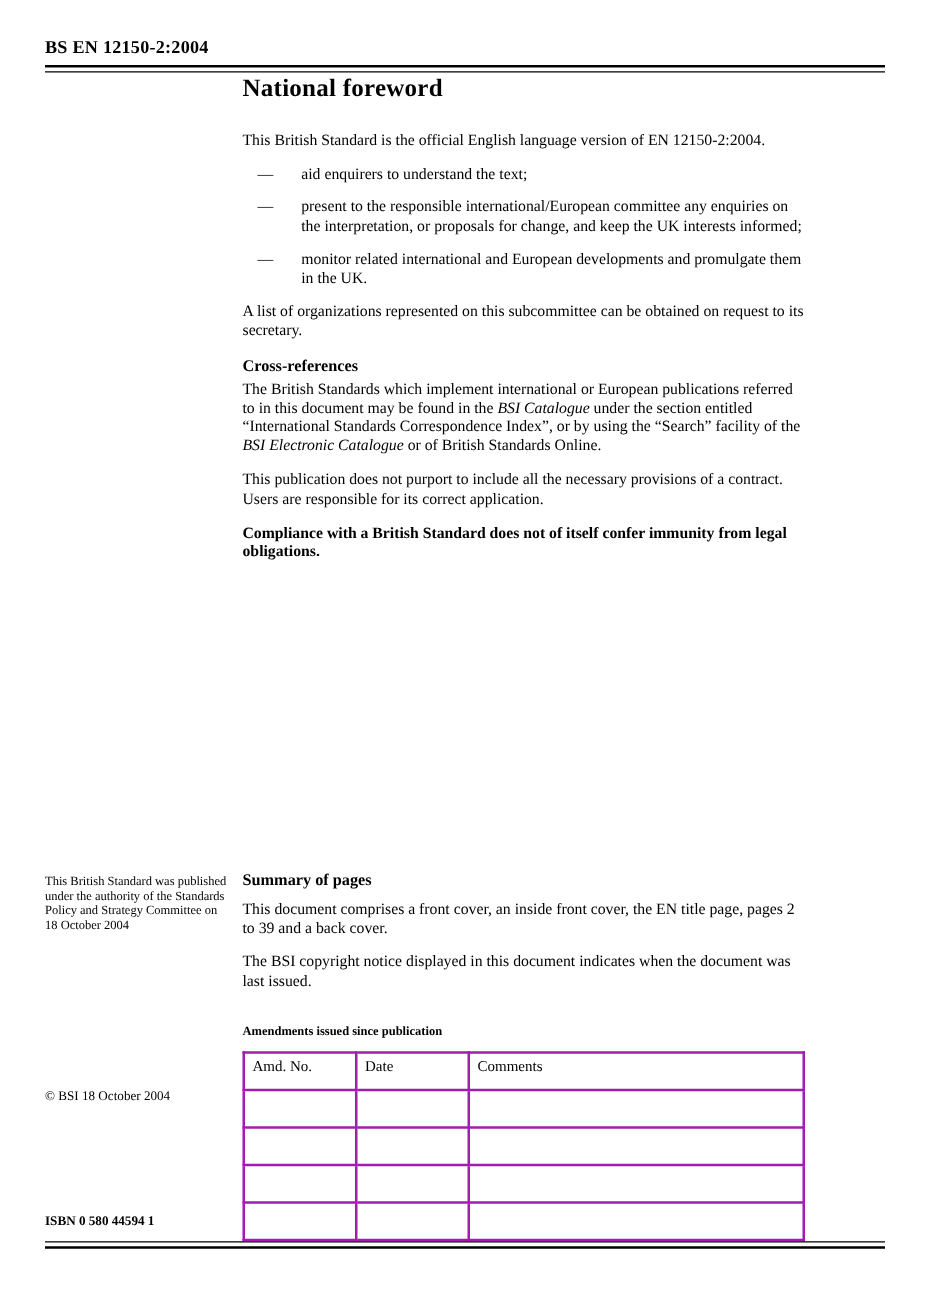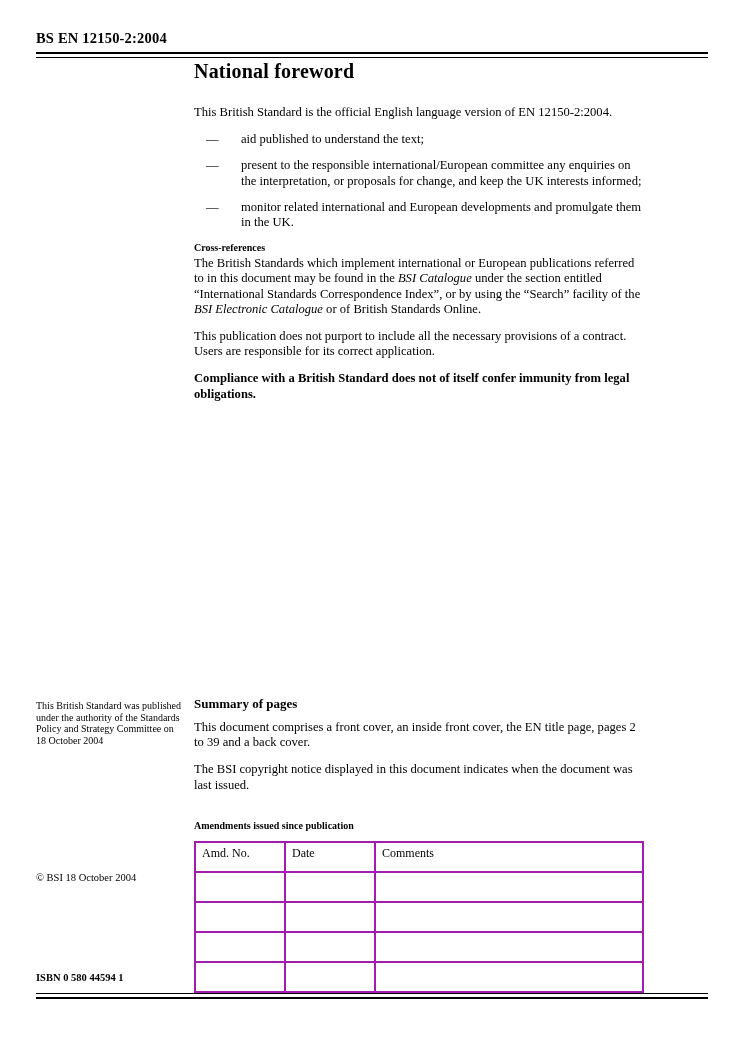--- a/index.html
+++ b/index.html
@@ -210,7 +210,7 @@
     <ul class="dash-list">
       <li>
         <span class="dash">—</span>
-        <span>aid published to understand the text;</span>
+        <span>aid enquirers to understand the text;</span>
       </li>
       <li>
         <span class="dash">—</span>

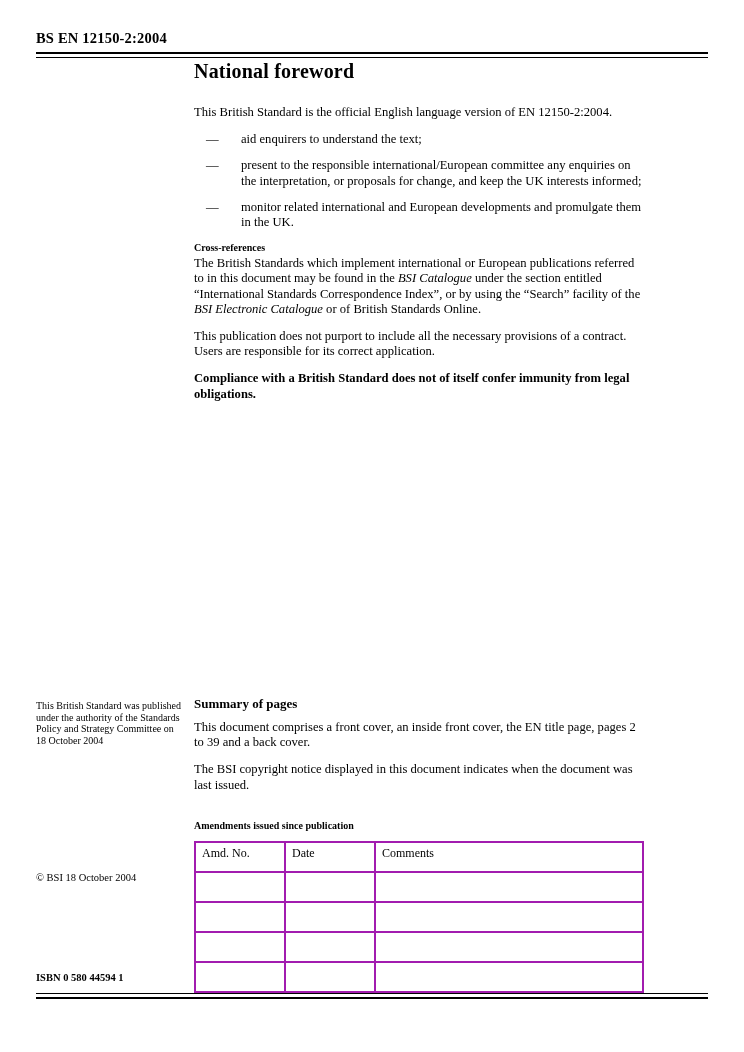--- a/index.html
+++ b/index.html
@@ -222,6 +222,7 @@
       </li>
     </ul>
 
+    <p class="body-text">A list of organizations represented on this subcommittee can be obtained on request to its secretary.</p>
 
     <div class="sub-head">Cross-references</div>
 

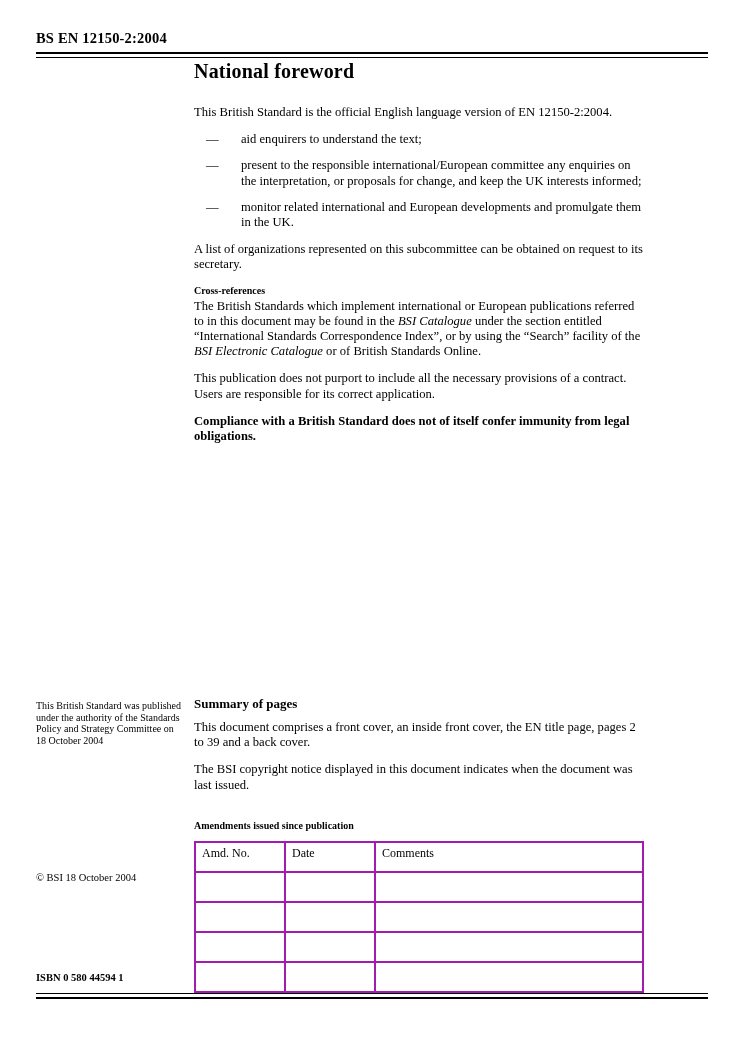--- a/index.html
+++ b/index.html
@@ -90,7 +90,7 @@
     top: 0;
   }
   .sub-head {
-    font-size: 10px;
+    font-size: 13px;
     font-weight: bold;
     margin: 0 0 3px 0;
   }

